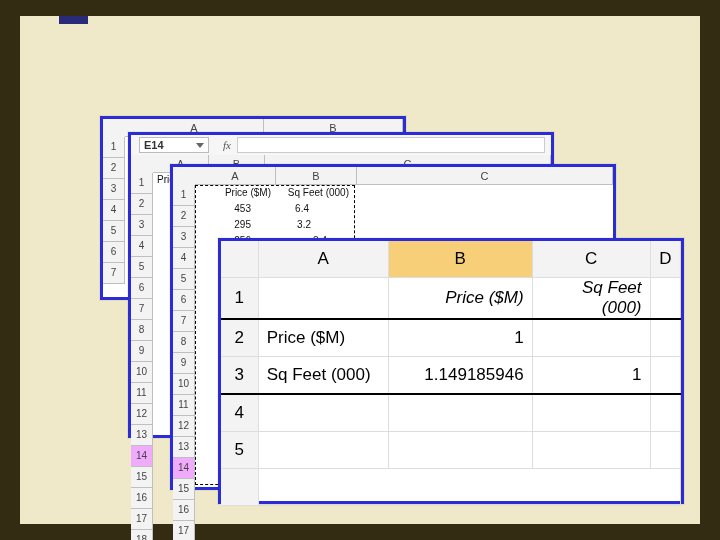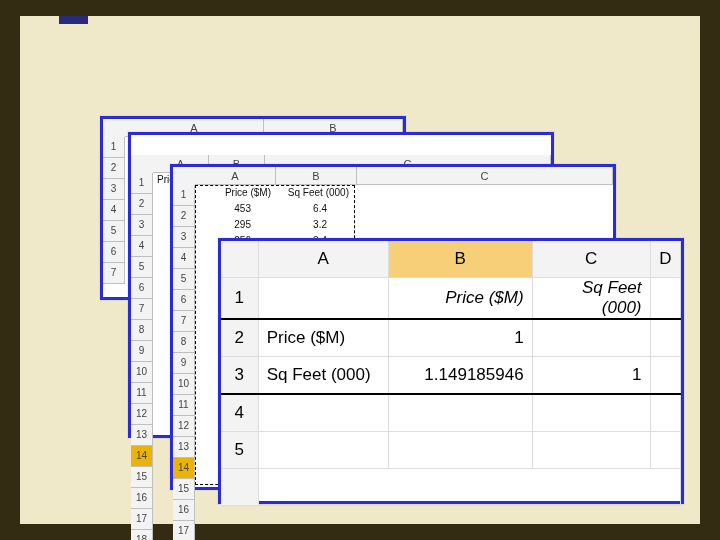--- a/index.html
+++ b/index.html
@@ -70,6 +70,14 @@
   </div>
 
   <div class="shot shot2">
+    <div class="fbar">
+      <div class="namebox">
+        <span>E14</span>
+        <span class="chev"></span>
+      </div>
+      <span class="fx">fx</span>
+      <div style="flex:1;height:14px;border:1px solid #ccc;background:#fff;margin-right:6px"></div>
+    </div>
     <div class="s2grid s2">
       <div class="corner"></div>
       <div class="colhdrs">

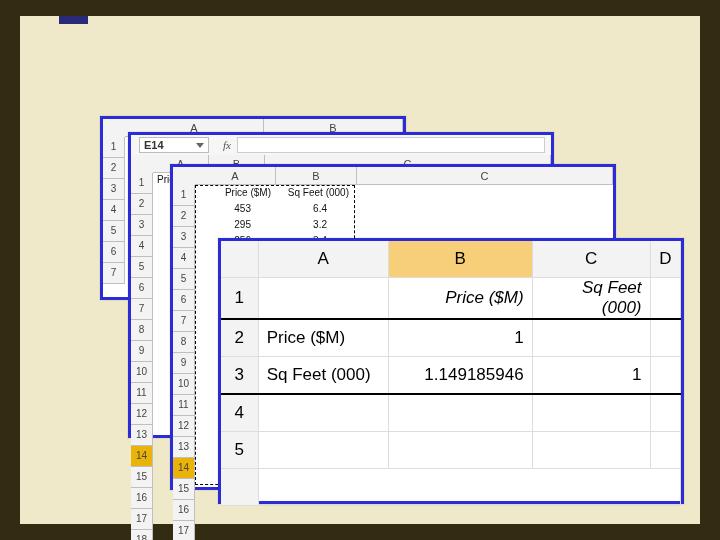--- a/index.html
+++ b/index.html
@@ -160,7 +160,7 @@
       <span class="s3cellA" style="top:2px;left:6px;width:70px">Price ($M)</span>
       <span class="s3cellA" style="top:2px;left:82px;width:72px">Sq Feet (000)</span>
       <span class="s3cellA" style="top:18px;left:6px;width:50px">453</span>
-      <span class="s3cellA" style="top:18px;left:82px;width:50px">6.4</span>
+      <span class="s3cellA" style="top:18px;left:64px;width:50px">6.4</span>
       <span class="s3cellA" style="top:34px;left:6px;width:50px">295</span>
       <span class="s3cellA" style="top:34px;left:82px;width:50px">3.2</span>
       <span class="s3cellA" style="top:50px;left:6px;width:50px">256</span>

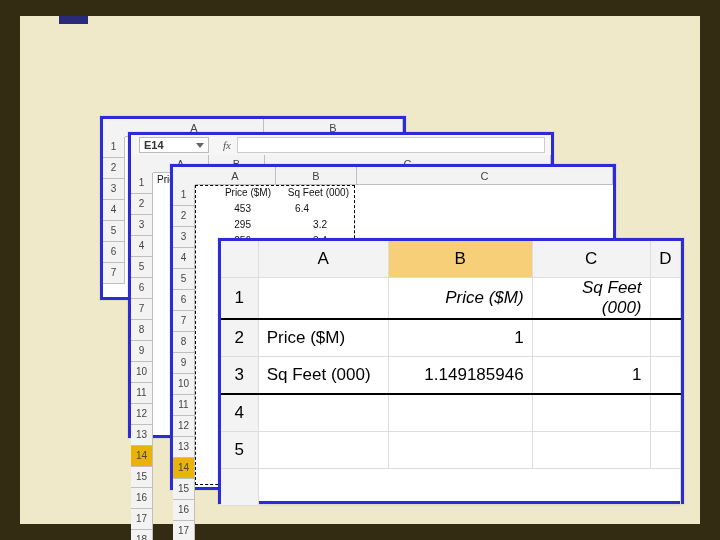--- a/index.html
+++ b/index.html
@@ -162,7 +162,7 @@
       <span class="s3cellA" style="top:18px;left:6px;width:50px">453</span>
       <span class="s3cellA" style="top:18px;left:64px;width:50px">6.4</span>
       <span class="s3cellA" style="top:34px;left:6px;width:50px">295</span>
-      <span class="s3cellA" style="top:34px;left:82px;width:50px">3.2</span>
+      <span class="s3cellA" style="top:34px;left:66px;width:50px">3.2</span>
       <span class="s3cellA" style="top:50px;left:6px;width:50px">256</span>
       <span class="s3cellA" style="top:50px;left:82px;width:50px">3.4</span>
       <div class="marquee" style="left:0;top:0;width:158px;height:298px"></div>

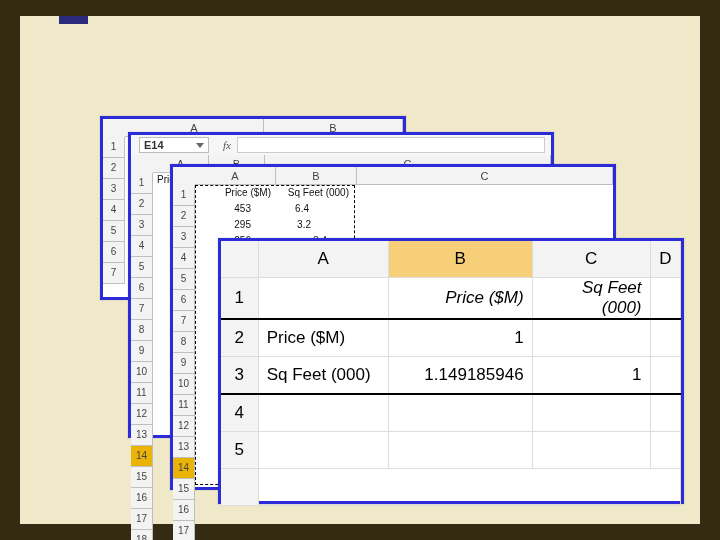--- a/index.html
+++ b/index.html
@@ -19,7 +19,7 @@
   .colhdr{flex:1;background:#f3f3f3;border-right:1px solid #bfbfbf;border-bottom:1px solid #bfbfbf;font-size:11px;color:#444;text-align:center;line-height:18px}
   .rowhdrs{position:absolute;left:0;top:18px;bottom:0;width:22px;display:flex;flex-direction:column}
   .rowhdr{flex:0 0 20px;background:#f3f3f3;border-right:1px solid #bfbfbf;border-bottom:1px solid #bfbfbf;font-size:10px;color:#444;text-align:center;line-height:20px}
-  .rowhdr.sel{background:#eab308}
+  .rowhdr.sel{background:#f0abfc}
   .body{position:absolute;left:22px;top:18px;right:0;bottom:0;background:#fff}
   
   .fbar{position:absolute;left:0;right:0;top:0;height:20px;background:#f6f6f6;border-bottom:1px solid #cfcfcf;display:flex;align-items:center;font-size:11px;color:#333}

